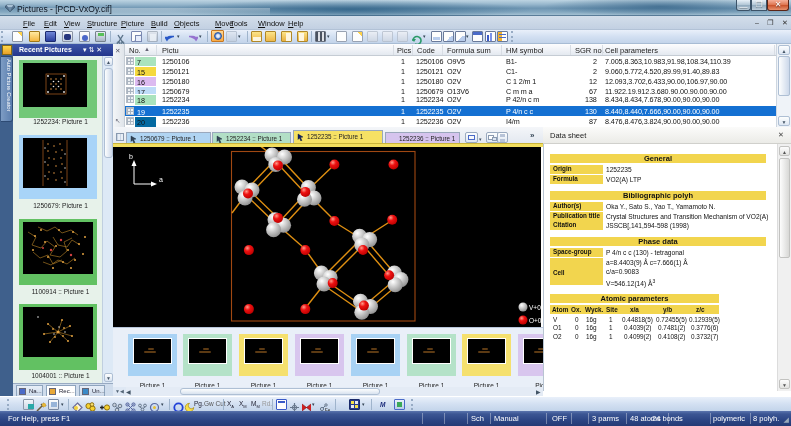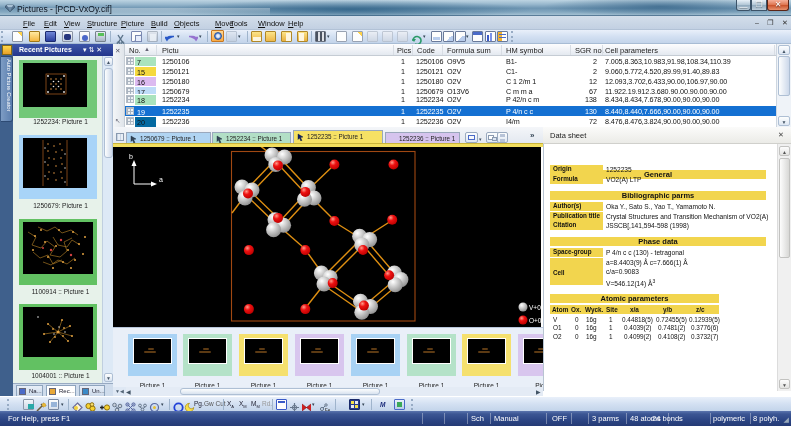--- a/index.html
+++ b/index.html
@@ -478,7 +478,7 @@
     <div style="left:291px">1252236</div>
   <div style="left:322px">O2V</div>
     <div style="left:381px">I4/m</div>
-    <div style="left:464px">72</div>
+    <div style="left:464px">87</div>
   <div style="left:480px">8.476,8.476,3.824,90.00,90.00,90.00</div>
 </div>
 

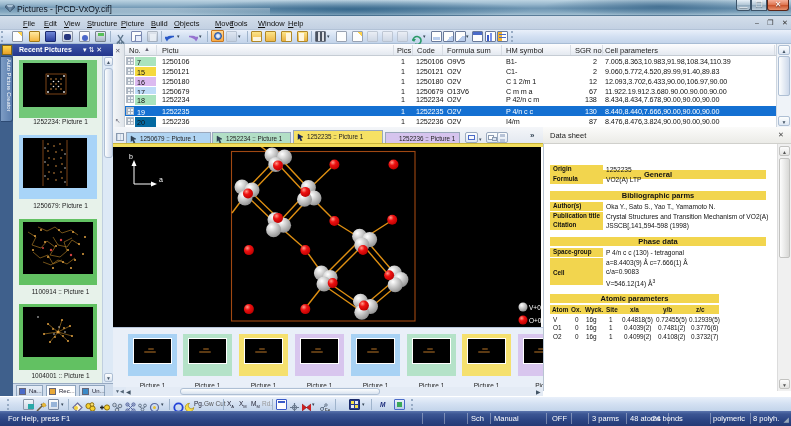--- a/index.html
+++ b/index.html
@@ -690,7 +690,7 @@
   <div style="position:absolute;left:1px;bottom:2px;width:11px;height:10px;background:linear-gradient(180deg,#fdfdfd,#e2e2e0);border:1px solid #c2c2c0;border-radius:2px;font-size:5px;color:#555;text-align:center;line-height:10px;">▼</div>
 </div>
 
-<div class="ybar" style="top:154px; height:9px;margin-top:16px;">General</div>
+<div class="ybar" style="top:154px; height:9px;">General</div>
 <div class="ylabel" style="top:165px; height:9px;">Origin</div>
 <div class="dsval" style="top:166px;">1252235</div>
 <div class="ylabel" style="top:175px; height:9px;">Formula</div>

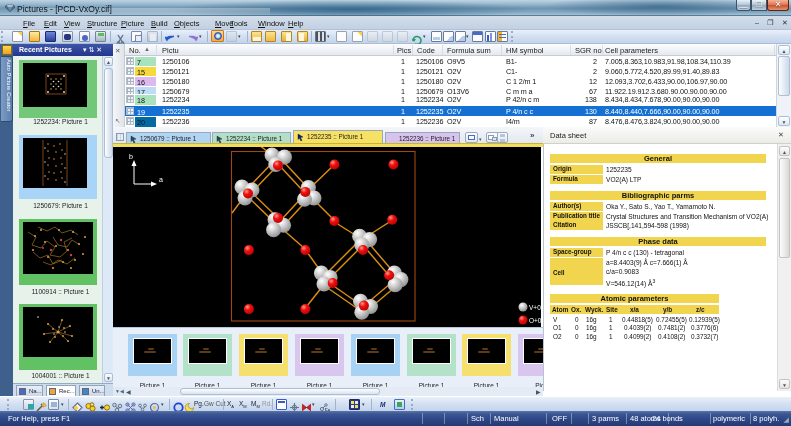--- a/index.html
+++ b/index.html
@@ -696,7 +696,7 @@
 <div class="ylabel" style="top:175px; height:9px;">Formula</div>
 <div class="dsval" style="top:176px;">VO2(A) LTP</div>
 
-<div class="ybar" style="top:191px; height:9px;">Bibliographic parms</div>
+<div class="ybar" style="top:191px; height:9px;">Bibliographic polyh</div>
 <div class="ylabel" style="top:202px; height:9px;">Author(s)</div>
 <div class="dsval" style="top:203px;">Oka Y., Sato S., Yao T., Yamamoto N.</div>
 <div class="ylabel" style="top:211.5px; height:9px;">Publication title</div>

